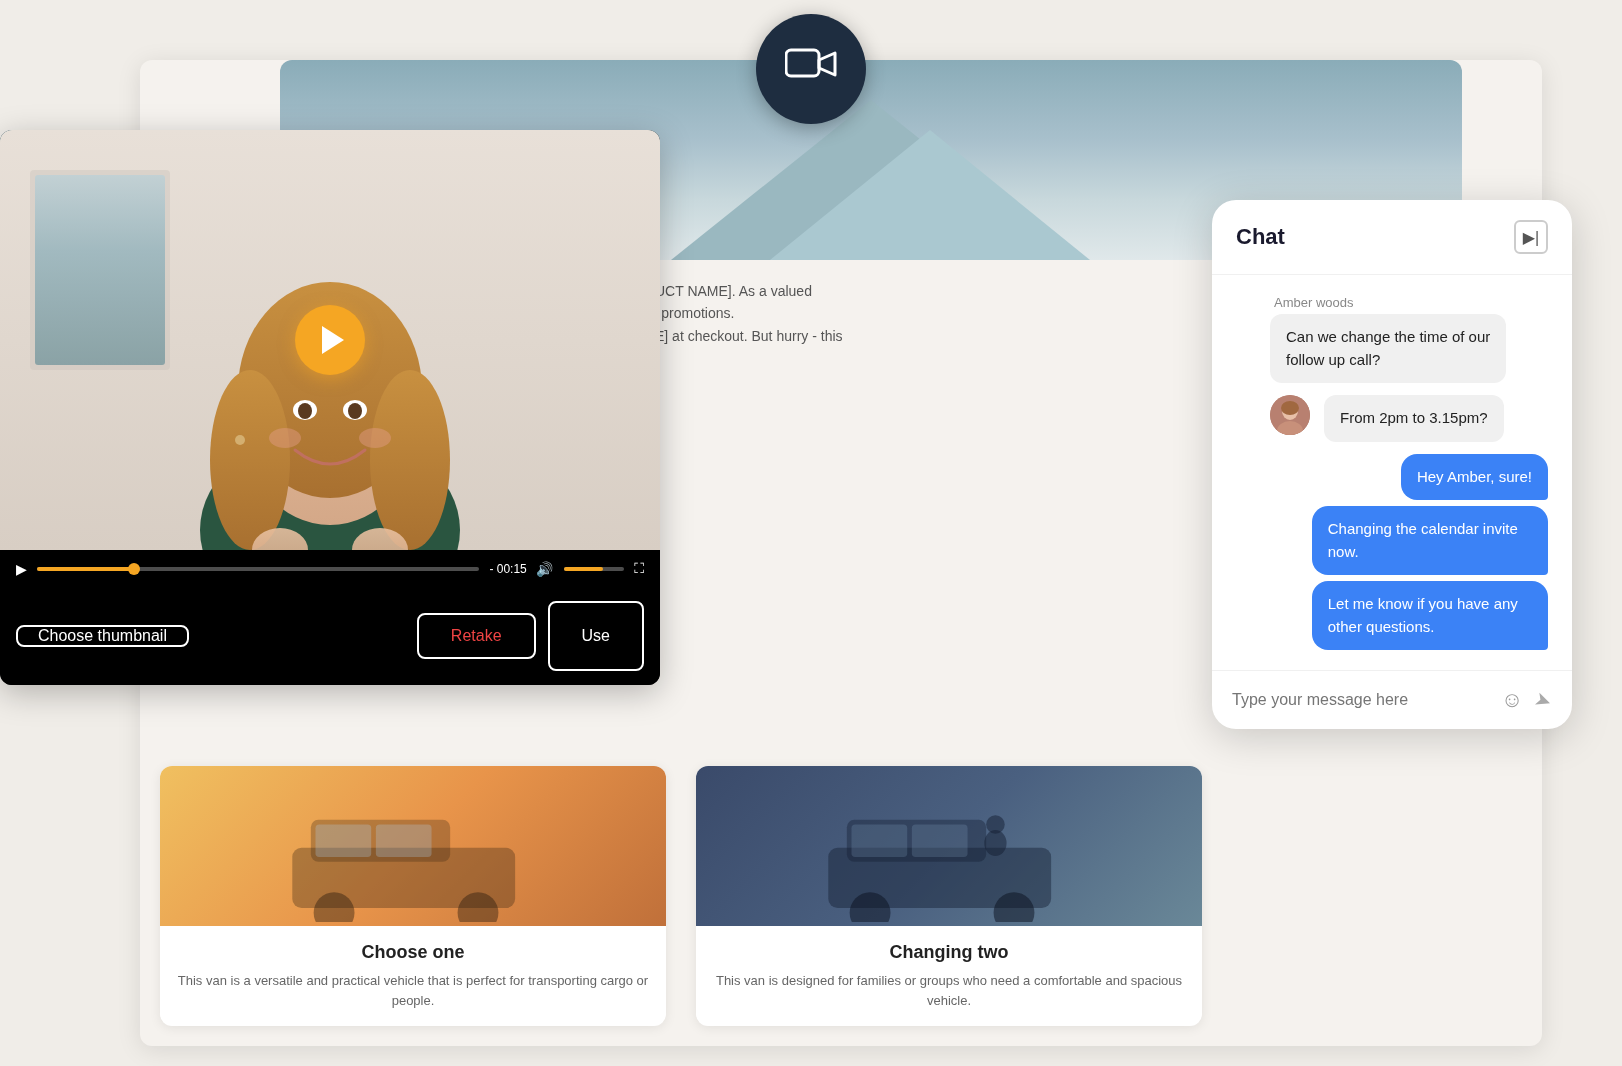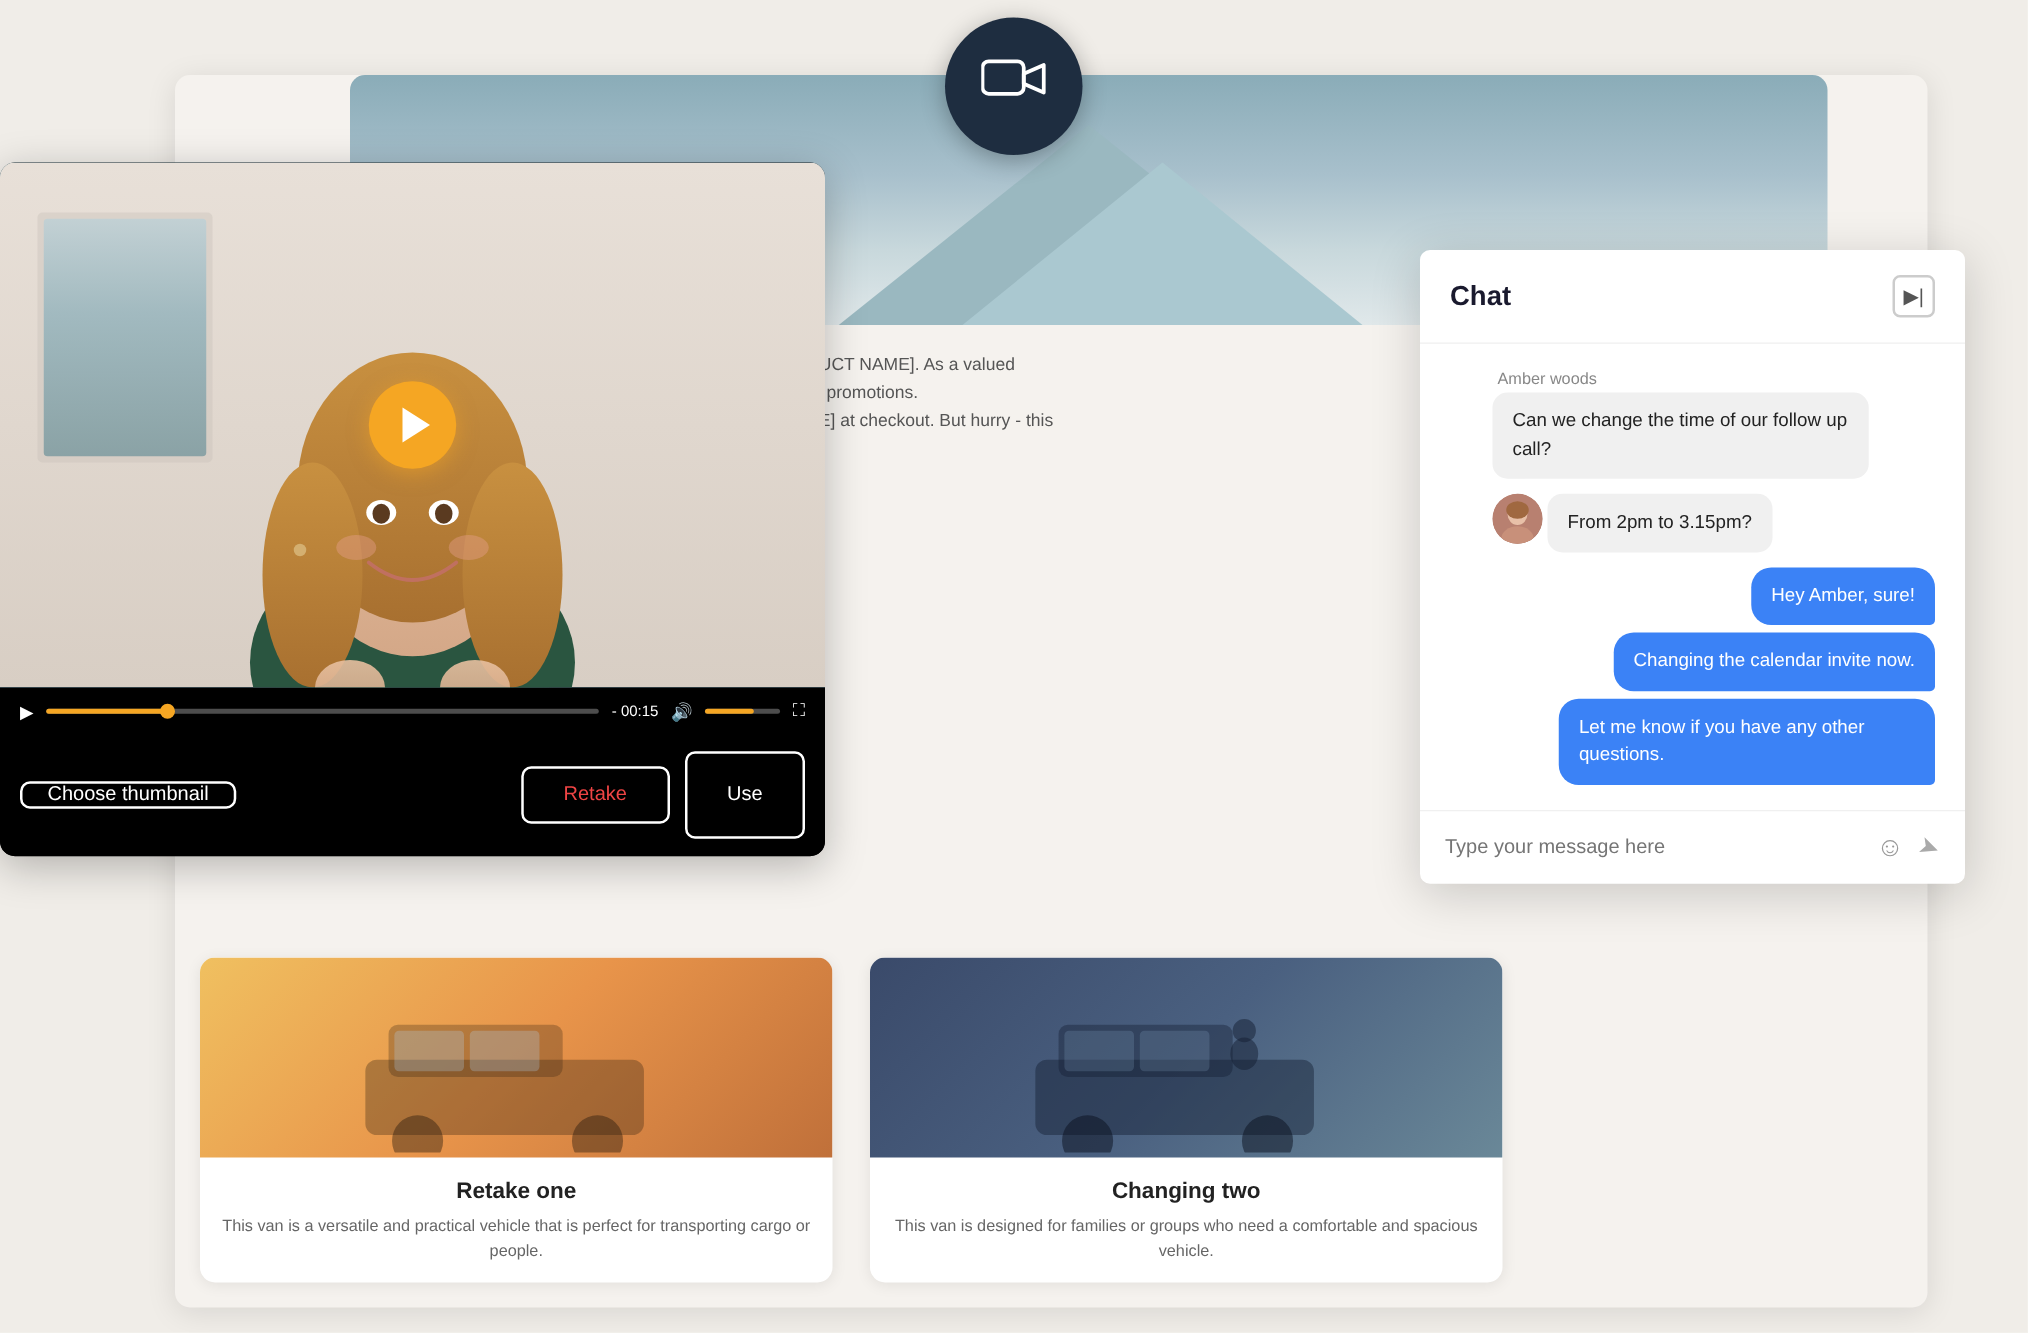--- a/index.html
+++ b/index.html
@@ -287,9 +287,9 @@
       position: absolute;
       top: 200px;
       right: 50px;
-      width: 436px;
+      width: 360px;
       background: #fff;
-      border-radius: 8px;
+      border-radius: 24px;
       box-shadow: 0 8px 40px rgba(0,0,0,0.18);
       z-index: 15;
       display: flex;

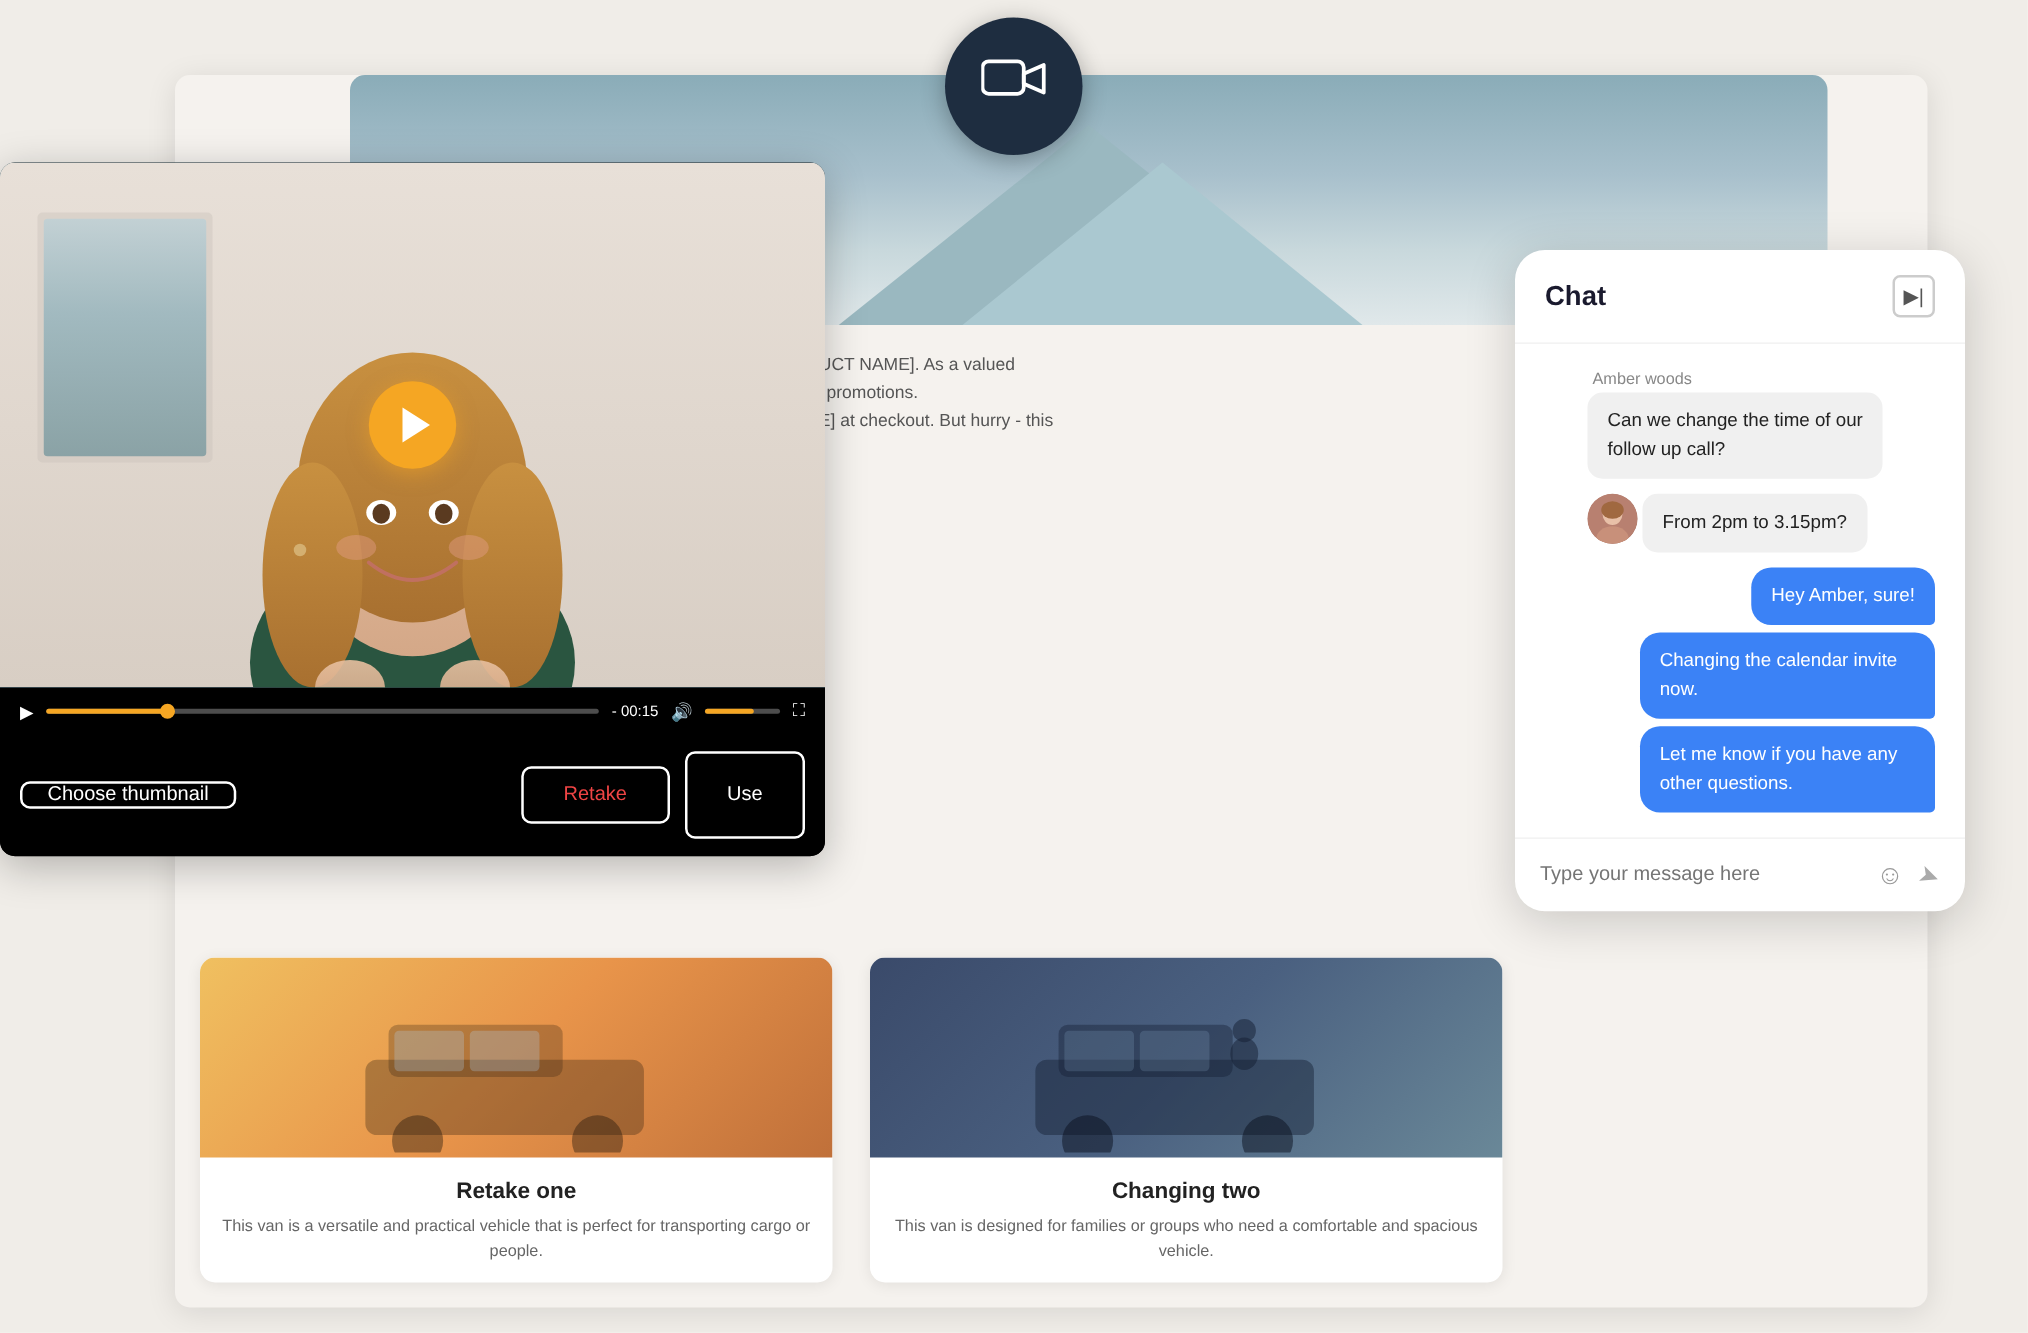--- a/index.html
+++ b/index.html
@@ -358,7 +358,7 @@
     .msg-received-row {
       display: flex;
       align-items: flex-start;
-      gap: 4px;
+      gap: 14px;
     }
 
     .avatar {

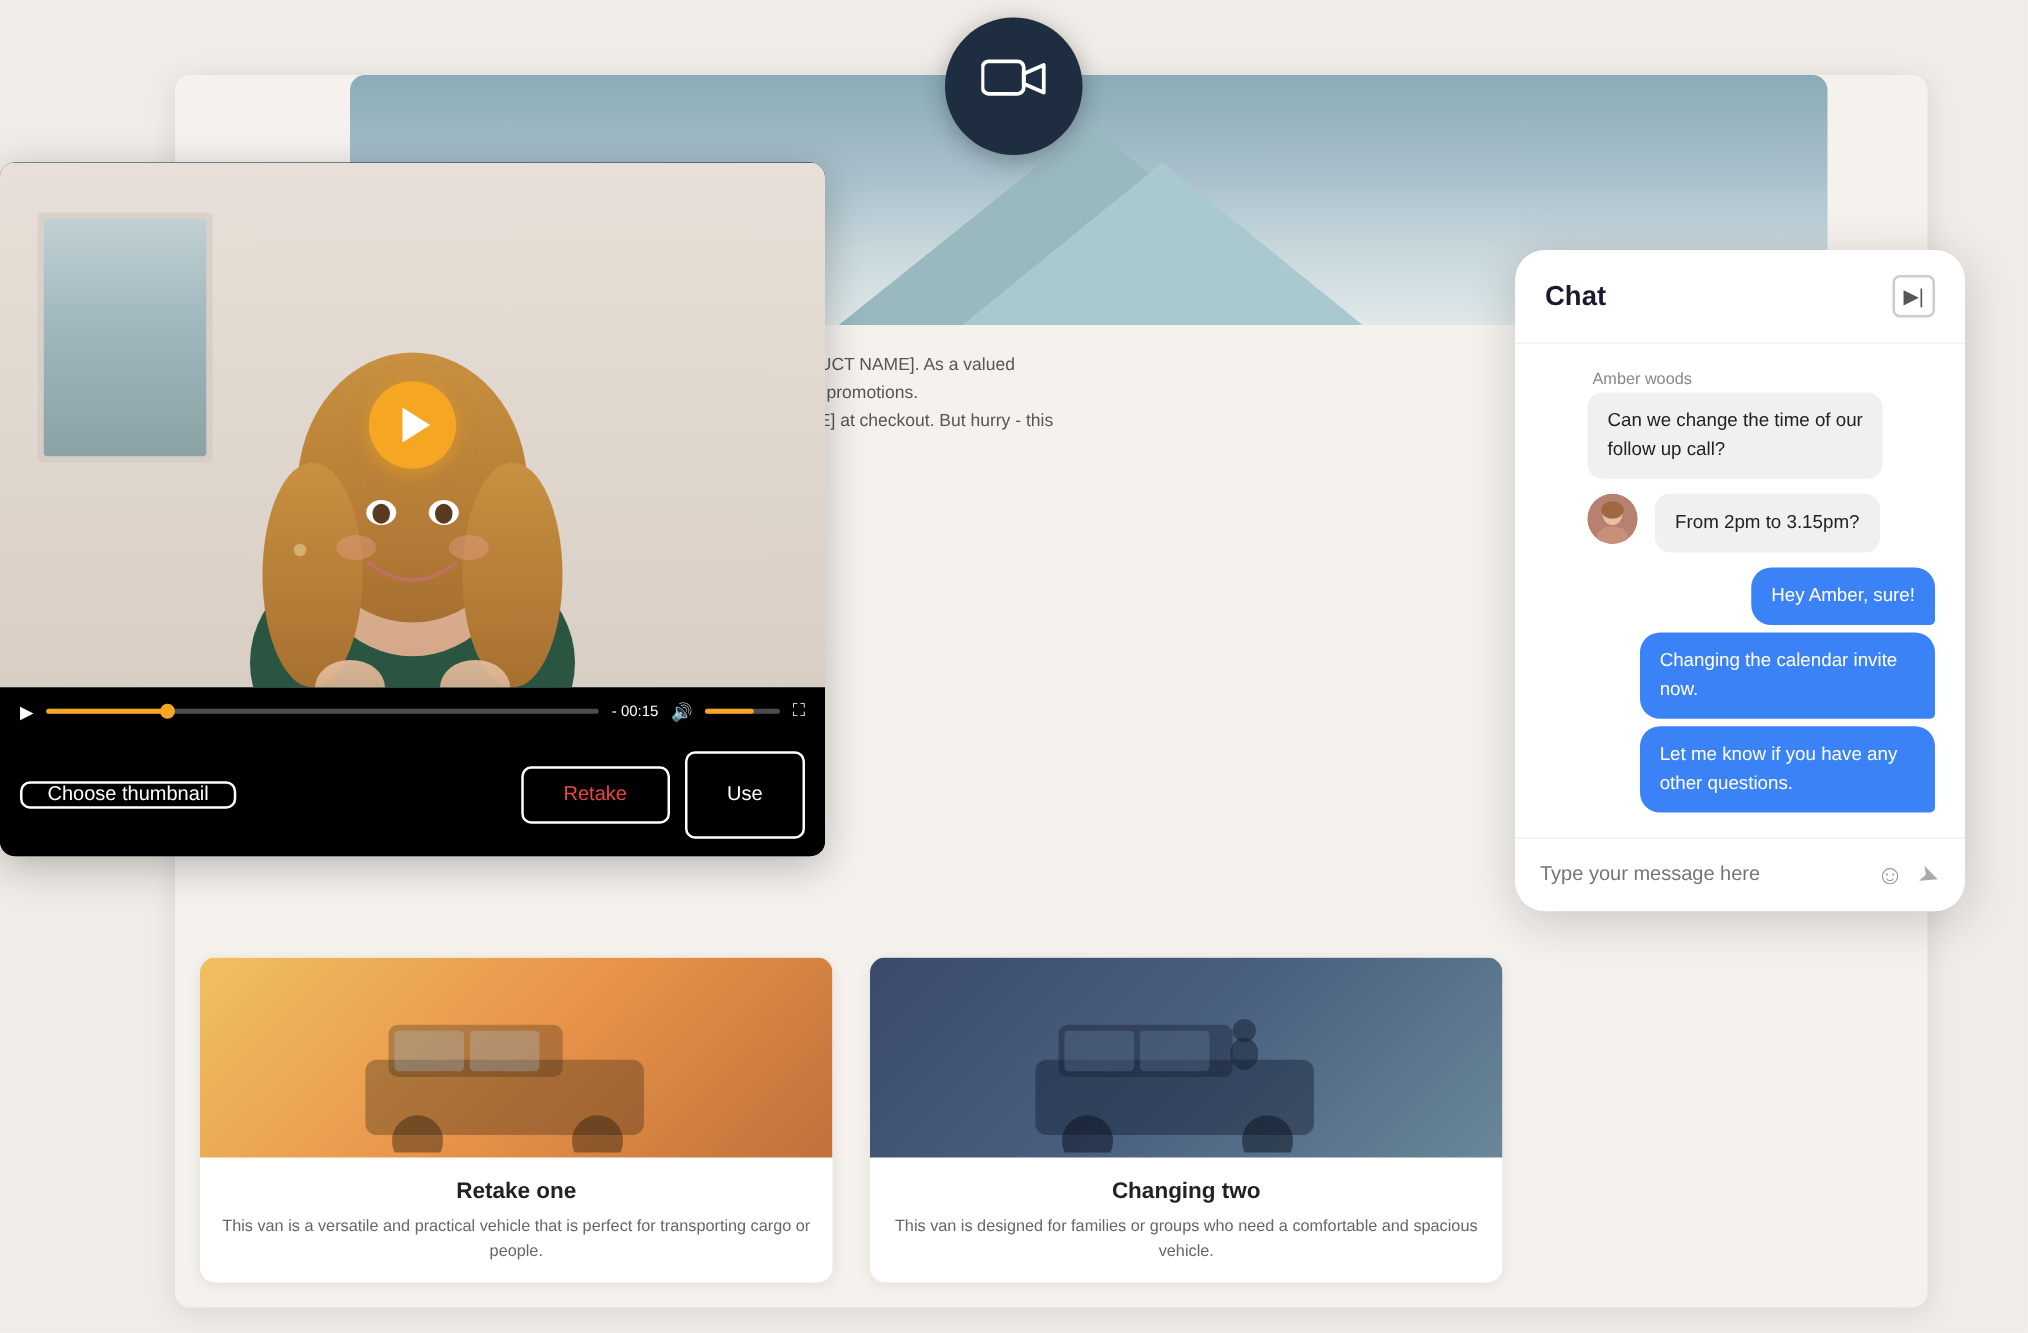--- a/index.html
+++ b/index.html
@@ -507,7 +507,7 @@
       </svg>
     </div>
     <div class="product-card-body">
-      <div class="product-card-title">Retake one</div>
+      <div class="product-card-title">Choose one</div>
       <div class="product-card-desc">This van is a versatile and practical vehicle that is perfect for transporting cargo or people.</div>
     </div>
   </div>

